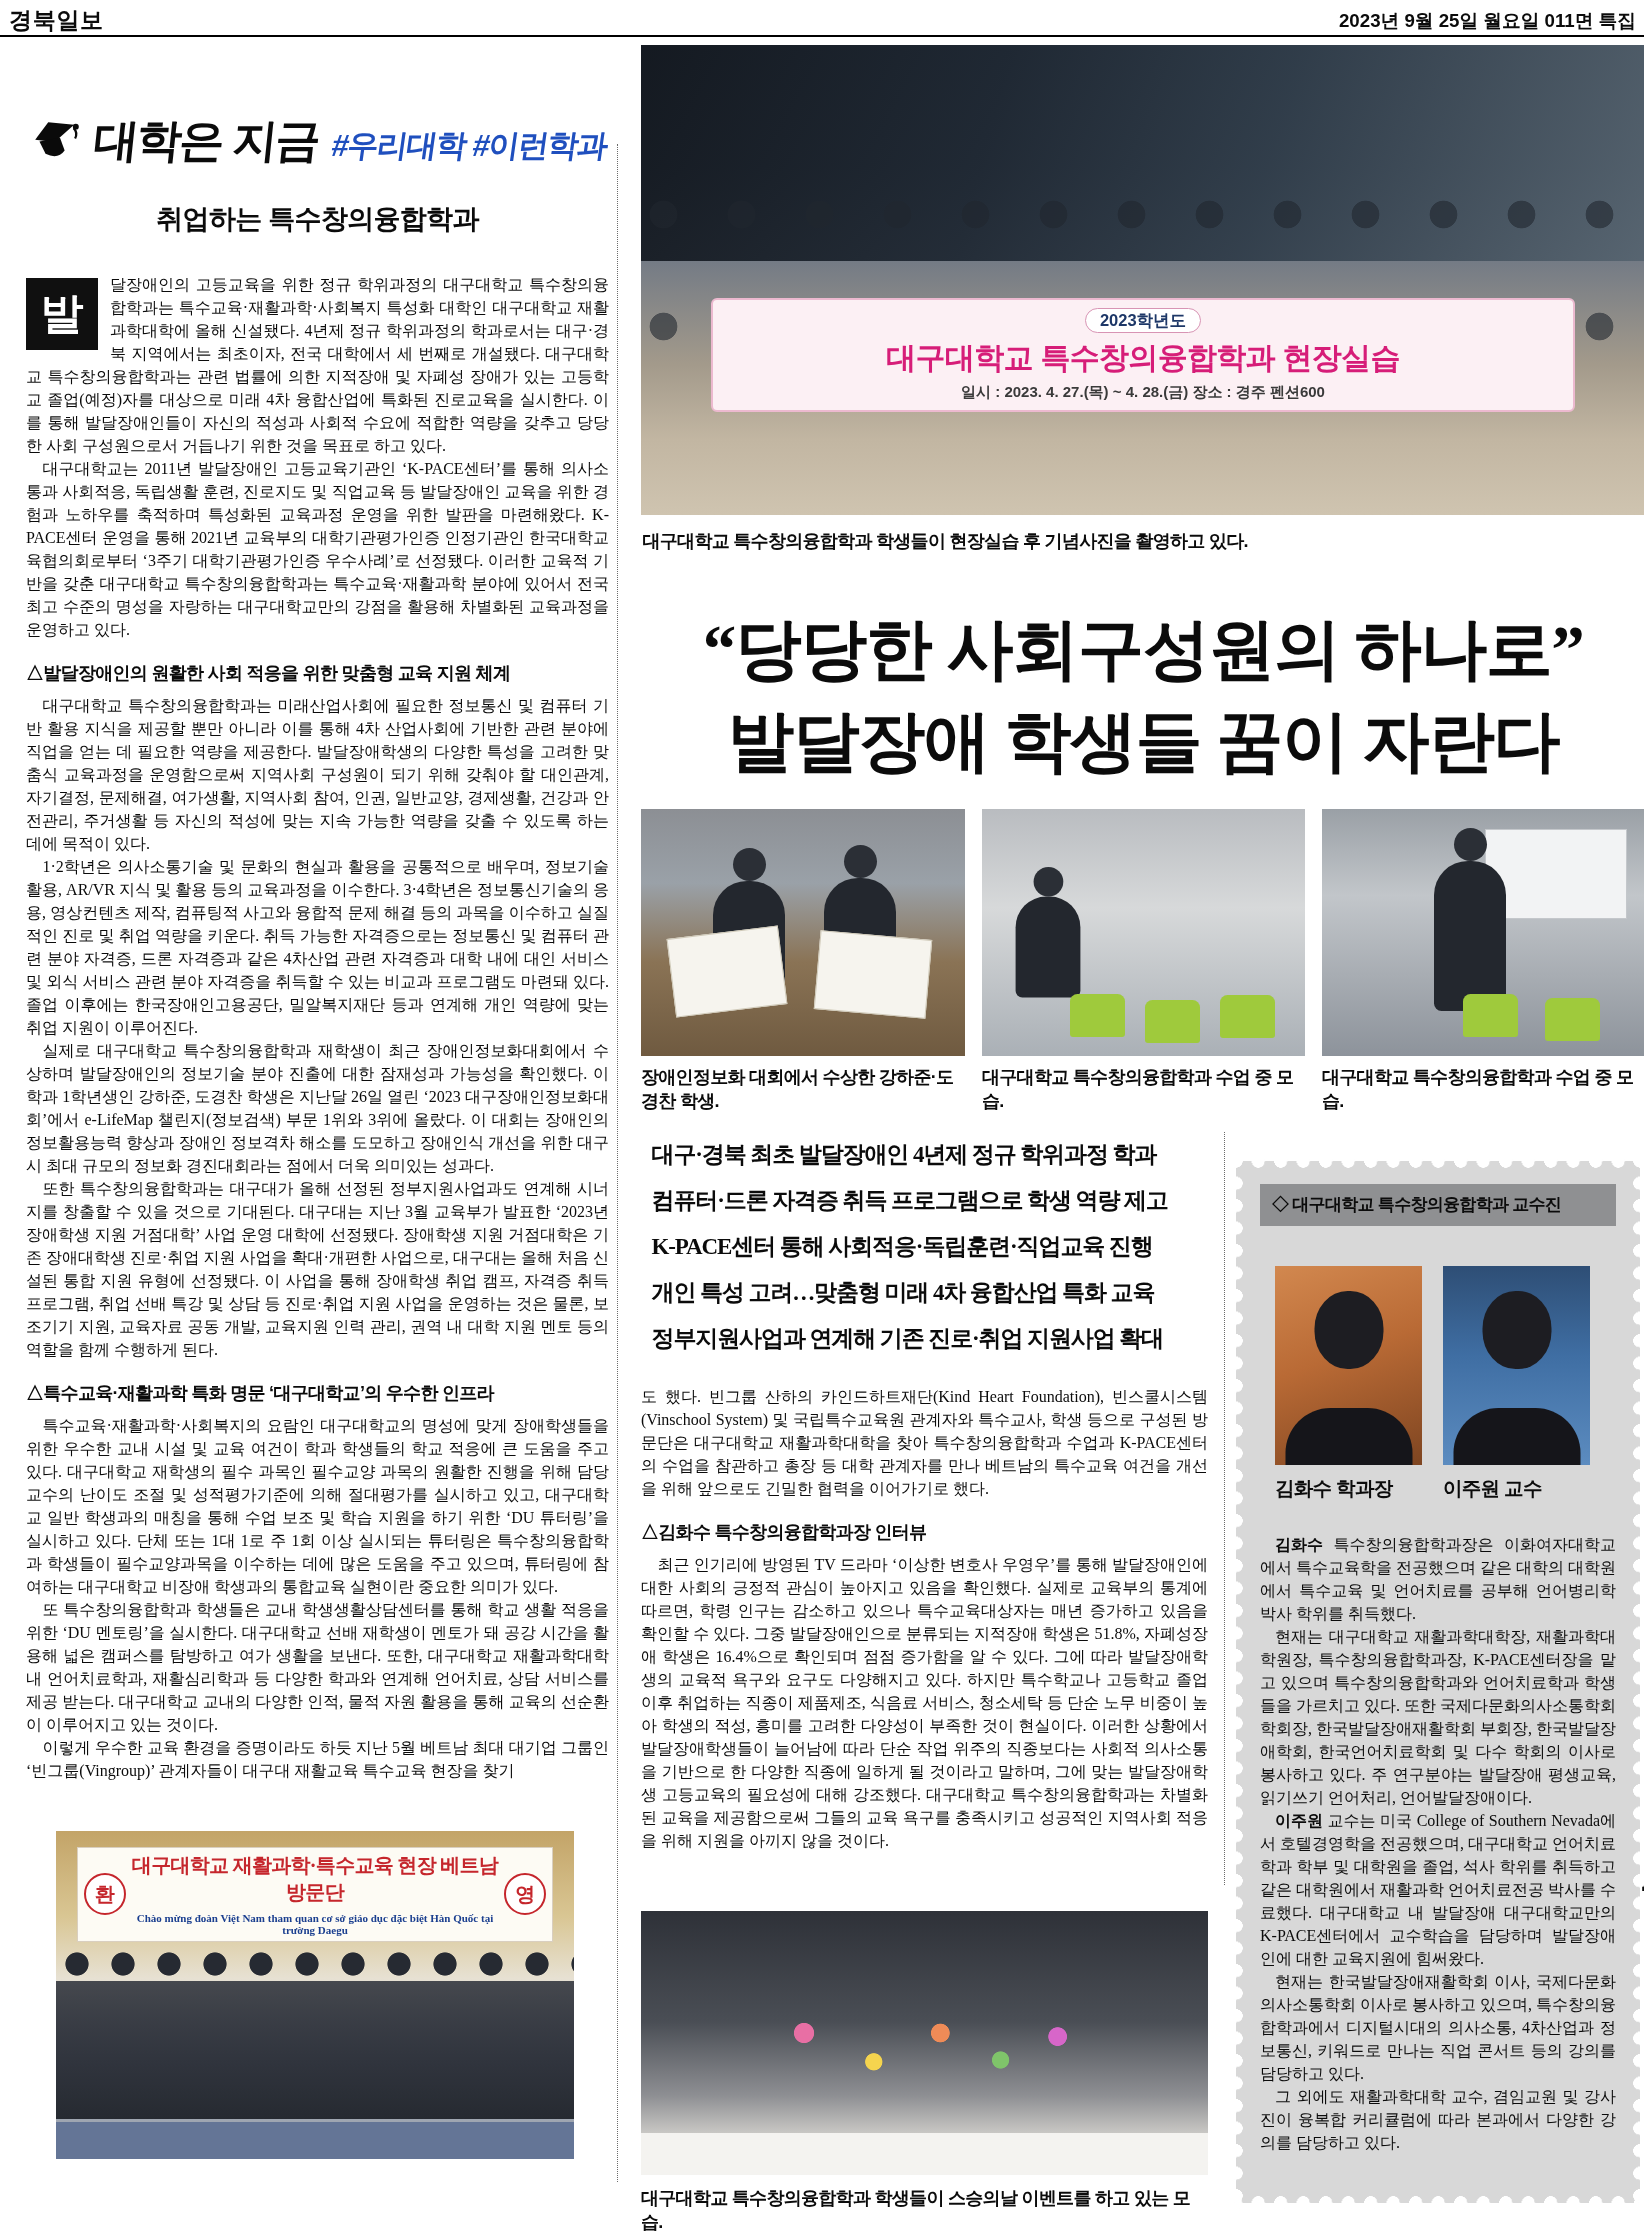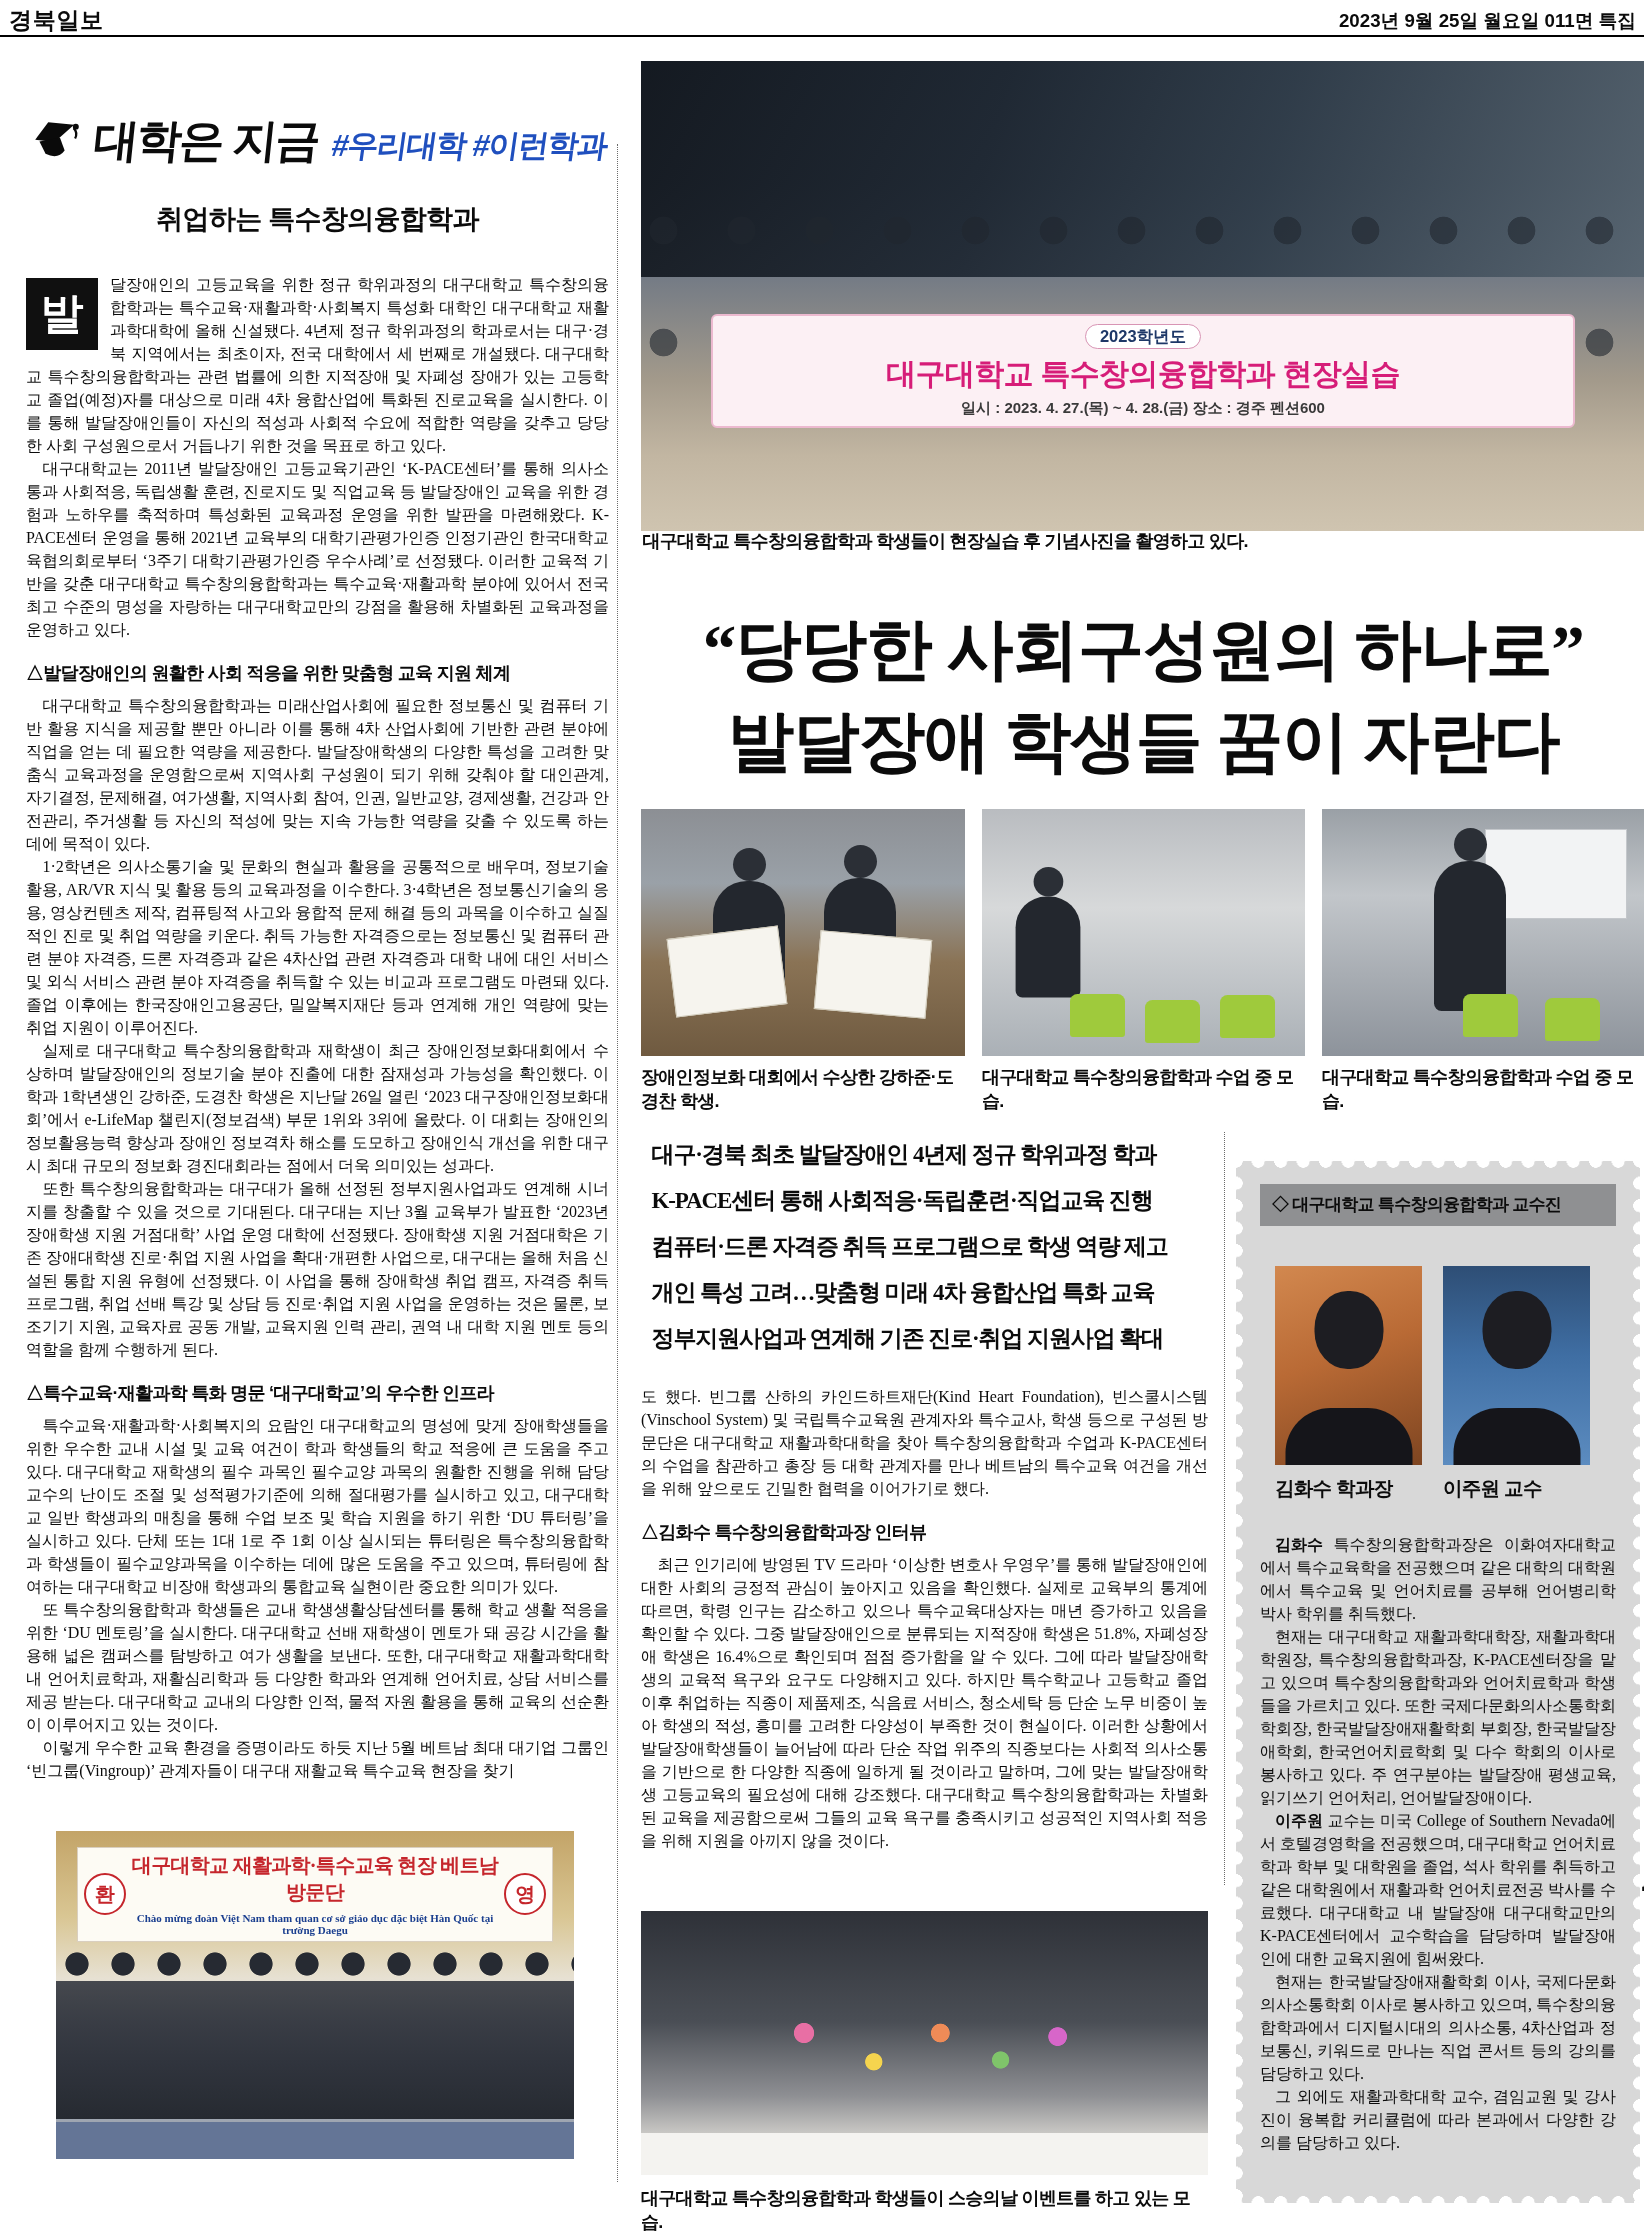--- a/index.html
+++ b/index.html
@@ -56,7 +56,7 @@
   
   .right-area { position:absolute; left:641px; top:45px; width:1004px; height:2194px; }
 
-  .main-photo { position:absolute; left:0; top:16px; width:1004px; height:470px; overflow:hidden;
+  .main-photo { position:absolute; left:0; top:0; width:1004px; height:470px; overflow:hidden;
     background:linear-gradient(180deg,#39424e 0%,#49525e 26%,#747b85 46%,#a39a8b 68%,#c2b6a2 84%,#cfc4b0 100%); }
   .building { position:absolute; left:0; top:0; width:100%; height:46%;
     background:linear-gradient(105deg,#11161d 0%,#1d2631 35%,#2f3c49 62%,#55636f 100%); opacity:.92; }

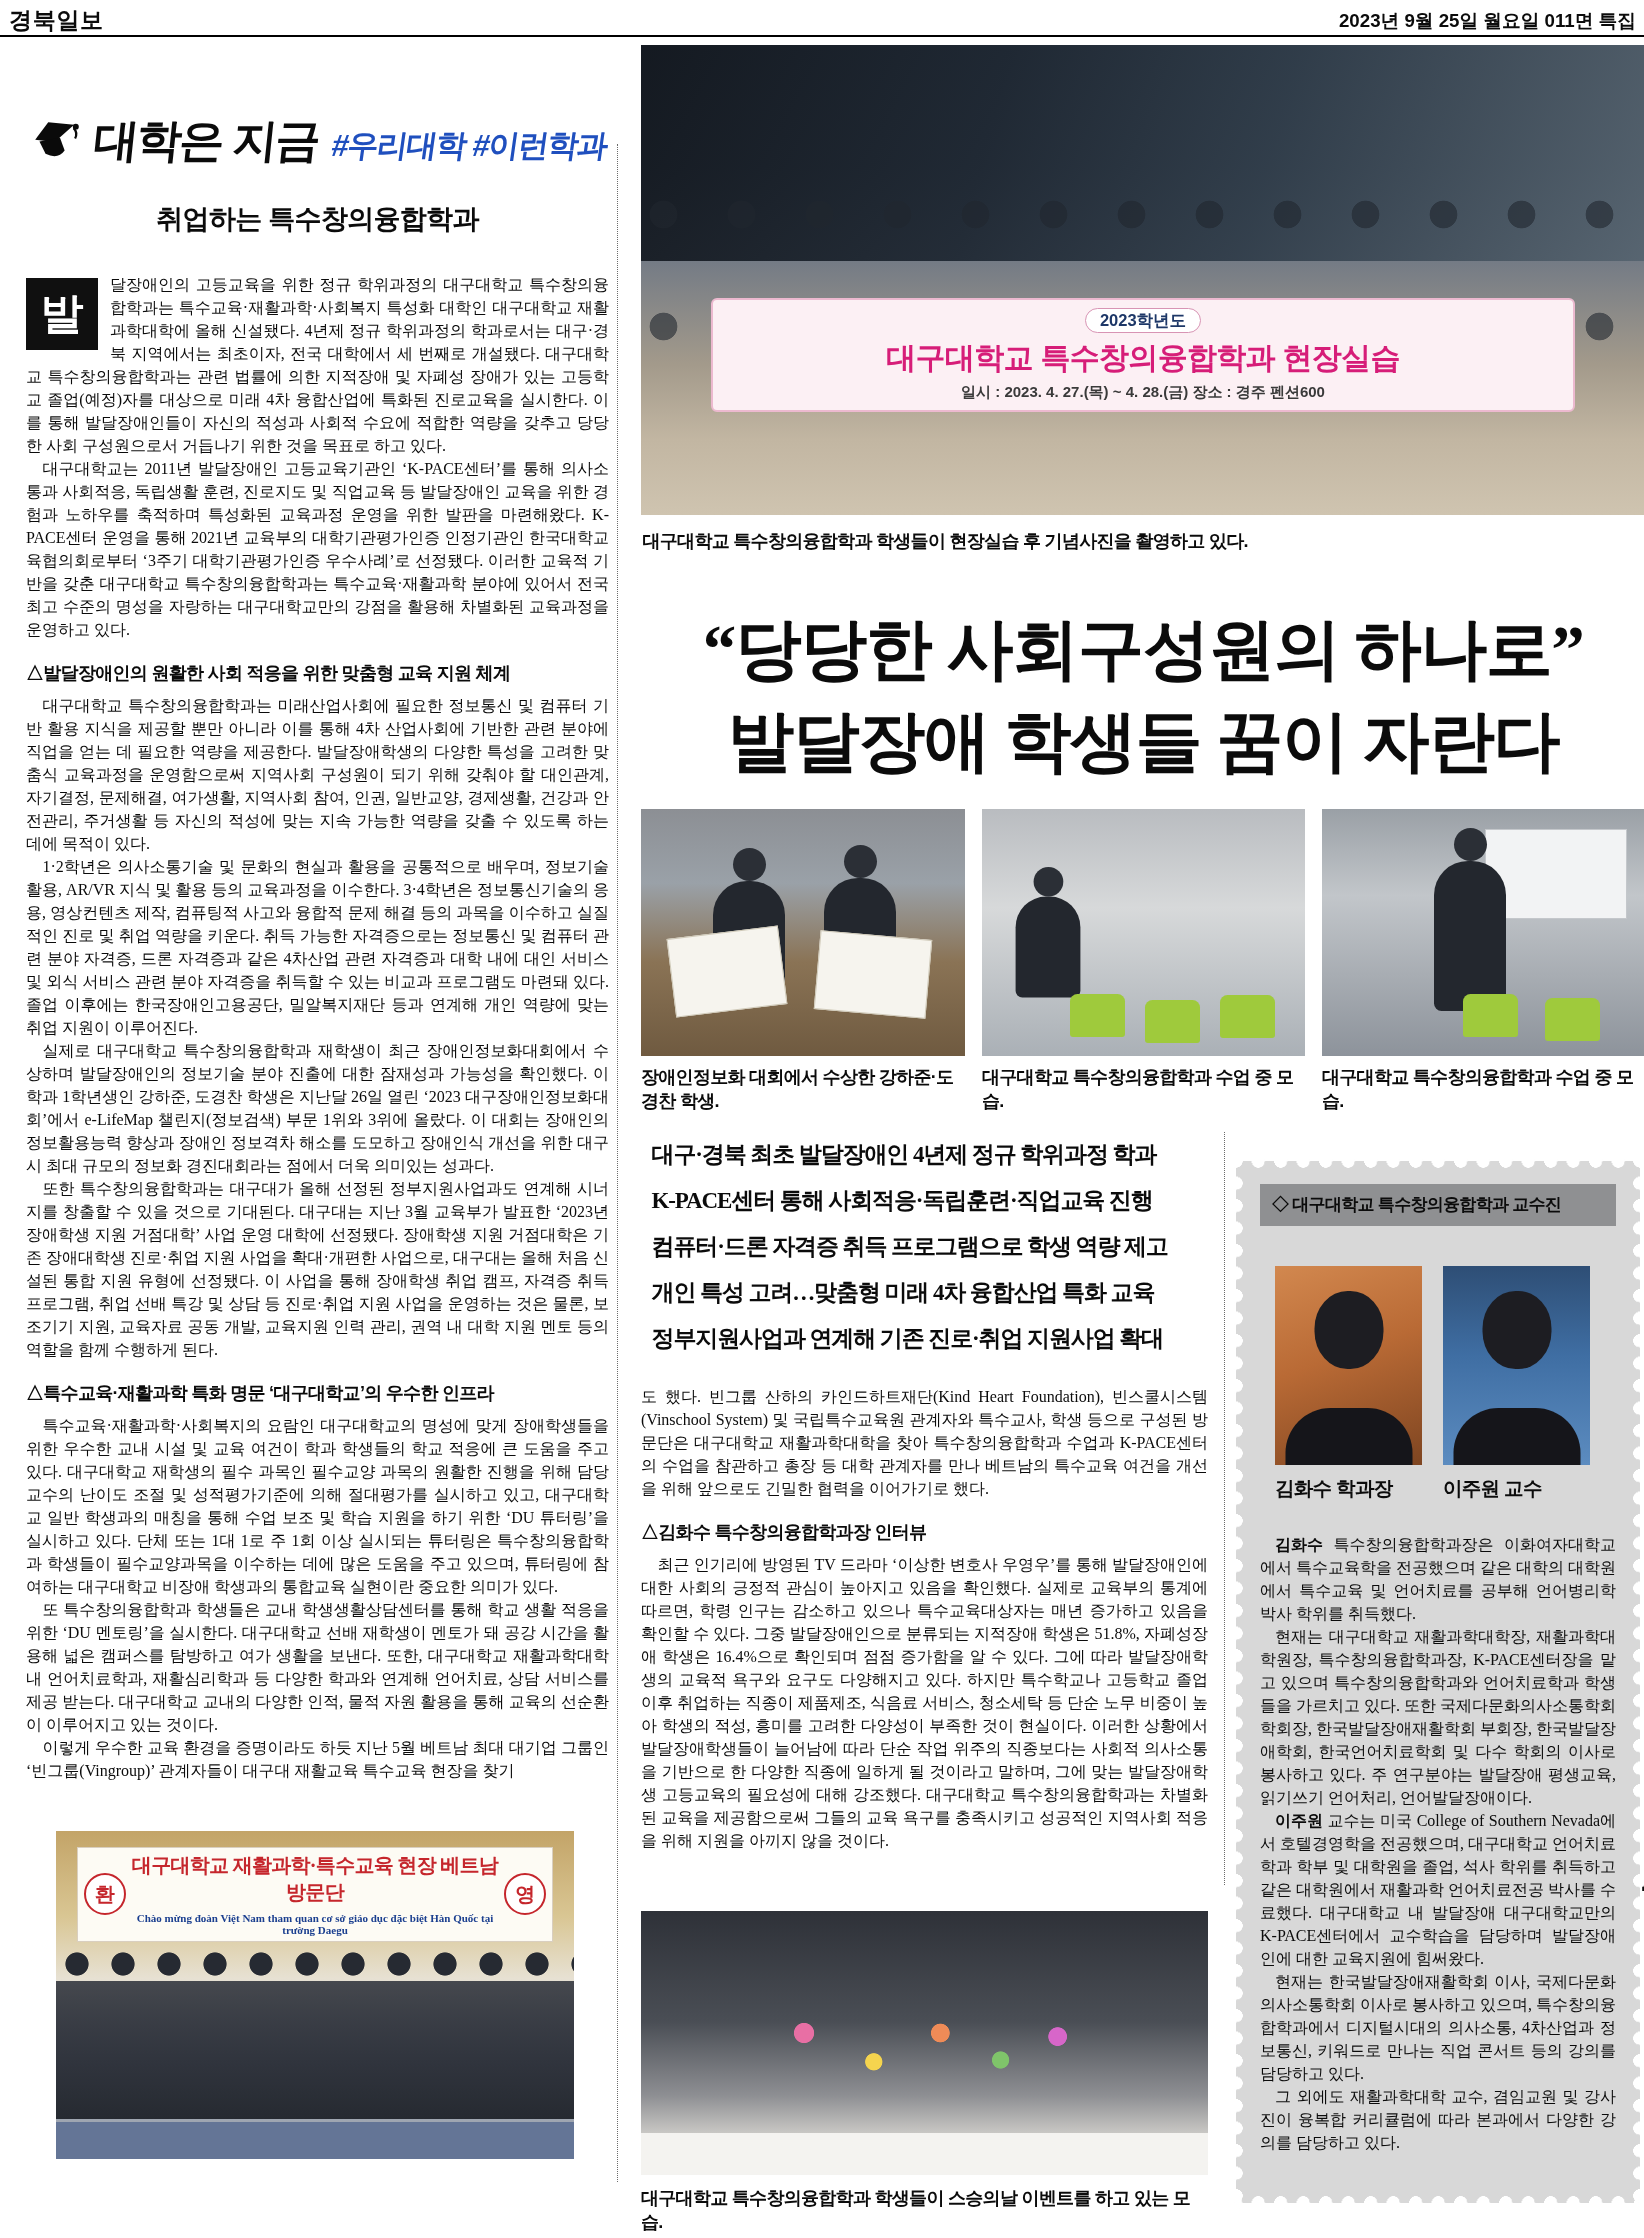--- a/index.html
+++ b/index.html
@@ -240,8 +240,8 @@
 
     <div class="summary">
       <div class="line">대구·경북 최초 발달장애인 4년제 정규 학위과정 학과</div>
+      <div class="line">컴퓨터·드론 자격증 취득 프로그램으로 학생 역량 제고</div>
       <div class="line">K-PACE센터 통해 사회적응·독립훈련·직업교육 진행</div>
-      <div class="line">컴퓨터·드론 자격증 취득 프로그램으로 학생 역량 제고</div>
       <div class="line">개인 특성 고려…맞춤형 미래 4차 융합산업 특화 교육</div>
       <div class="line">정부지원사업과 연계해 기존 진로·취업 지원사업 확대</div>
     </div>

